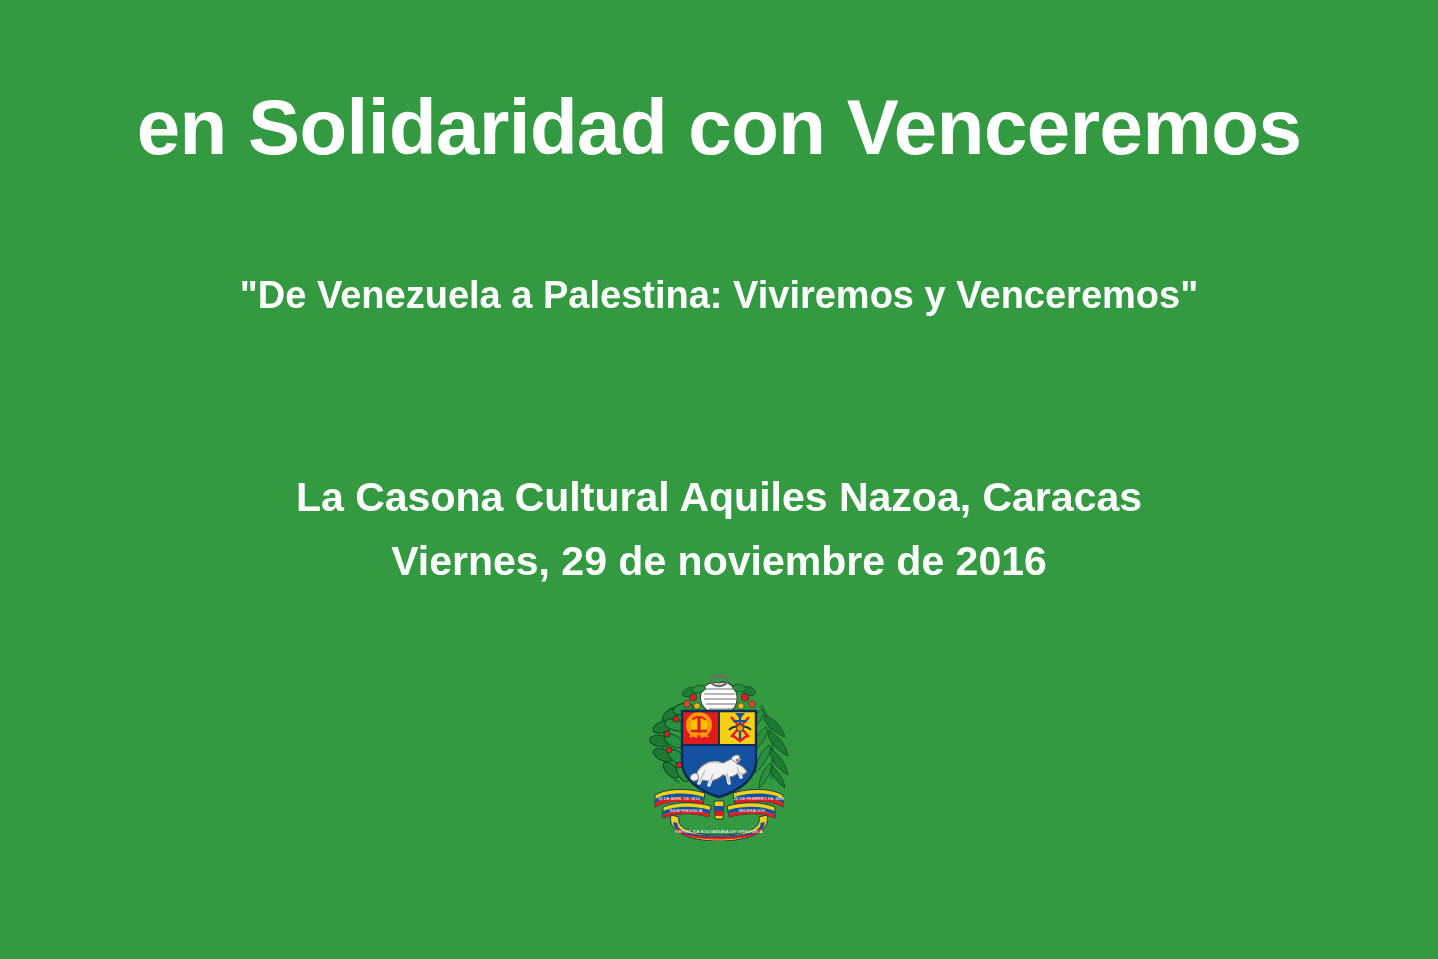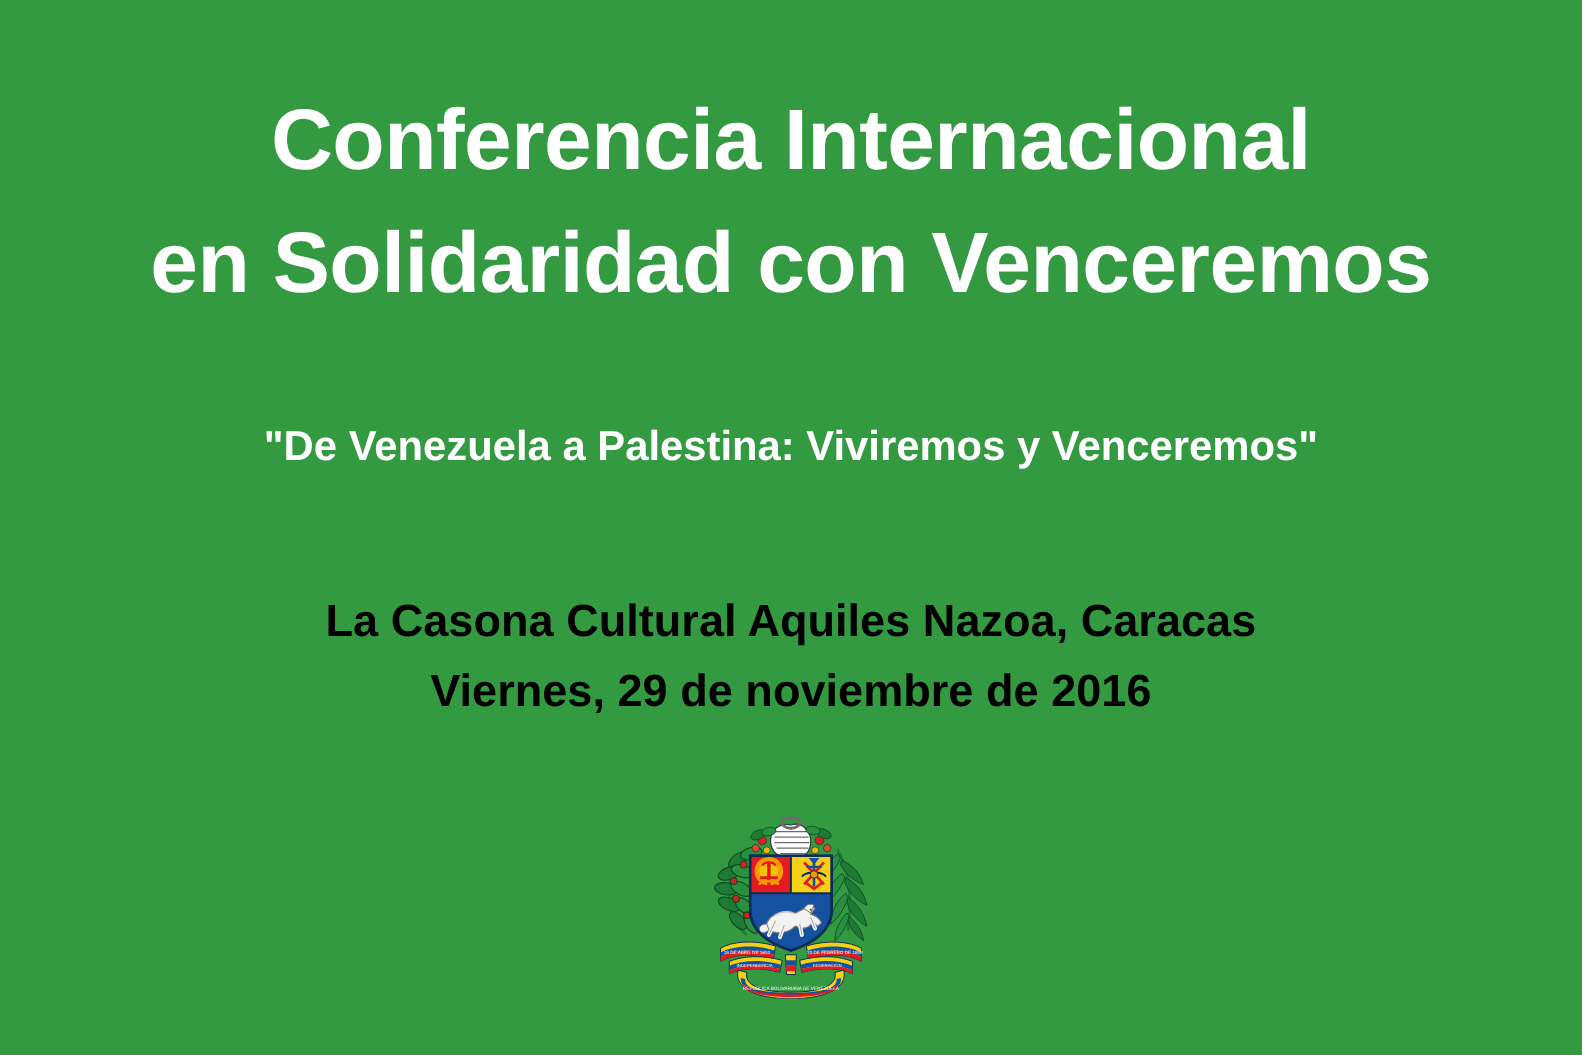--- a/index.html
+++ b/index.html
@@ -86,7 +86,6 @@
 <div class="flyer" style="background: rgb(52, 154, 66);">
 
   <h1 class="headline">
-    <span class="headline-line">Conferencia Internacional</span>
     <span class="headline-line">en Solidaridad con Venceremos</span>
   </h1>
 

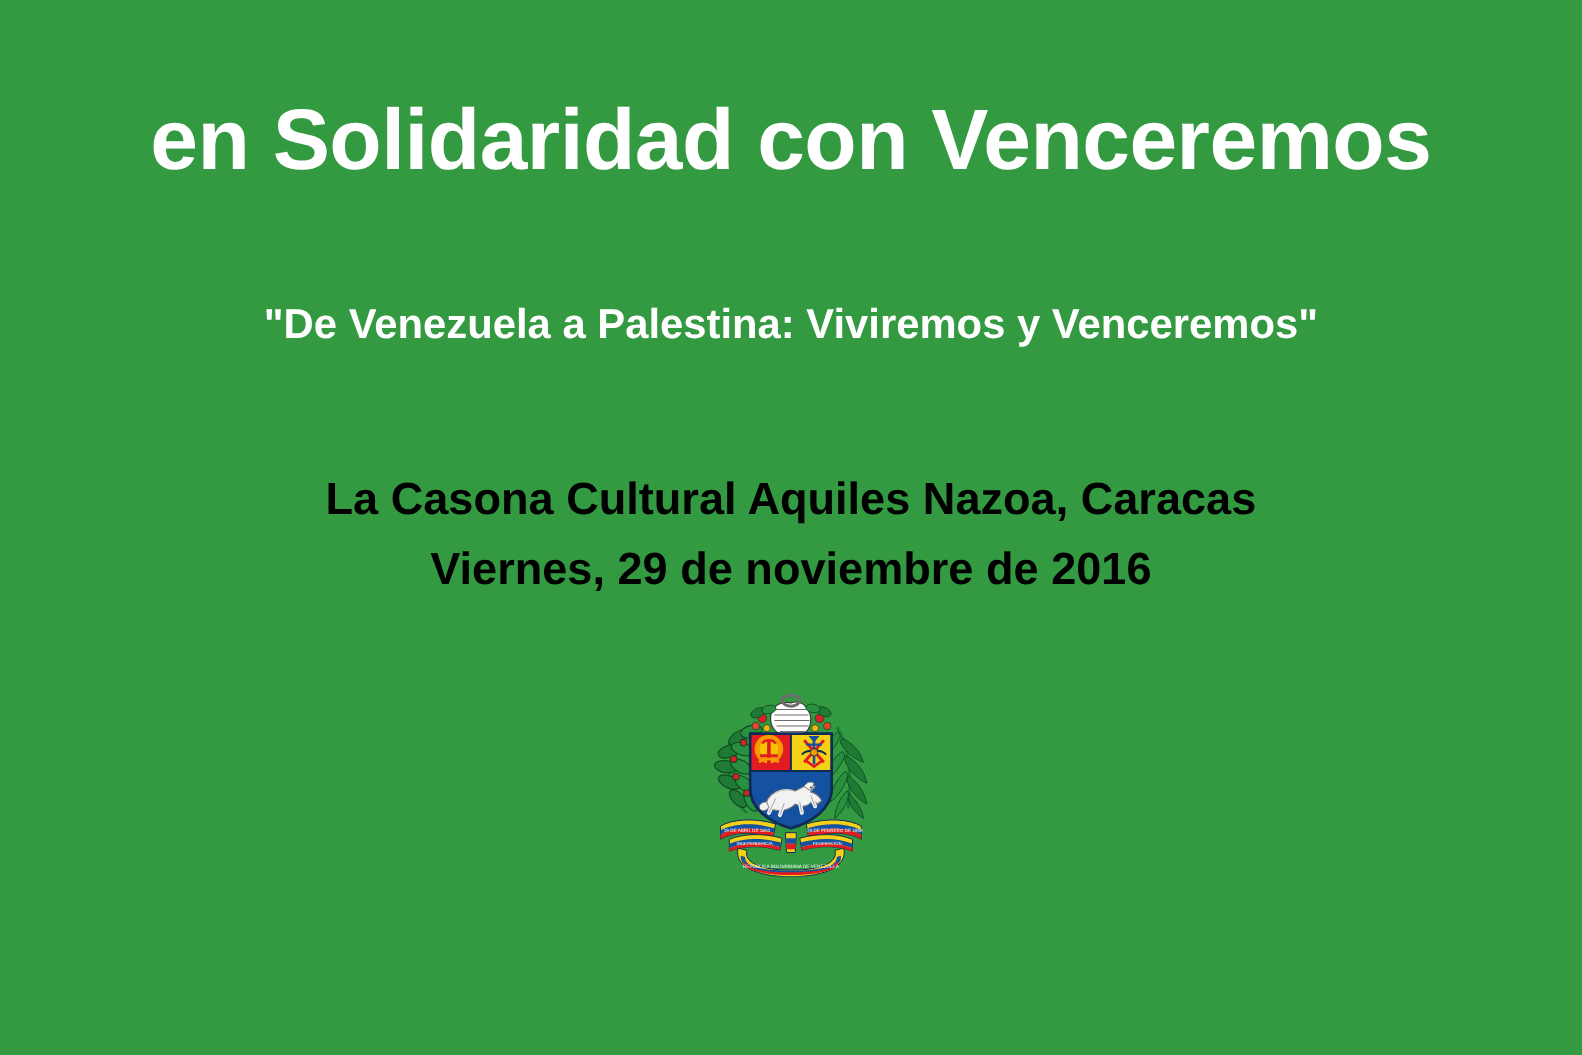--- a/index.html
+++ b/index.html
@@ -57,11 +57,11 @@
   .details {
     width: 100%;
     text-align: center;
-    color: #000000;
+    color: #ffffff;
     font-weight: 700;
     font-size: 41px;
     line-height: 1.55;
-    margin-top: 64px;
+    margin-top: 108px;
     white-space: nowrap;
   }
   .details-line { display: block; }

